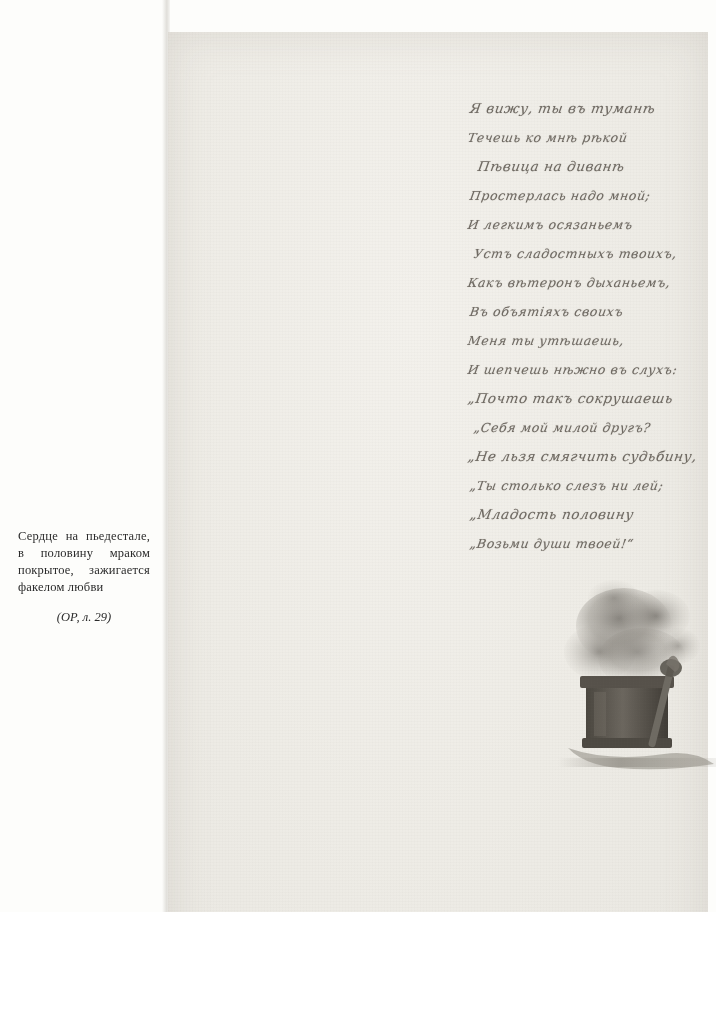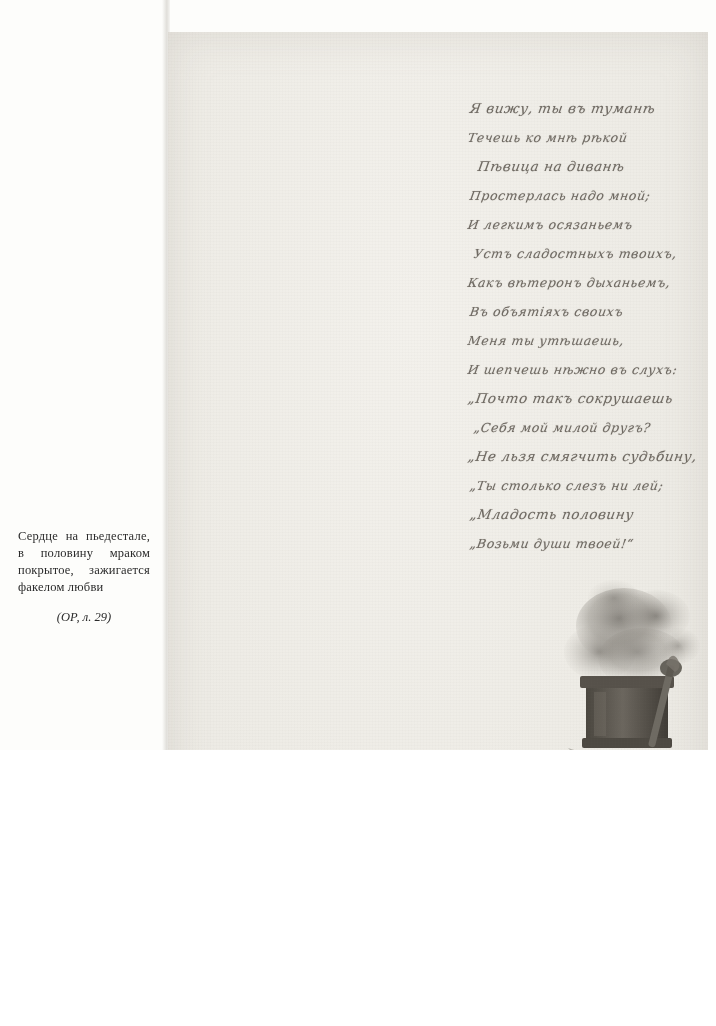--- a/index.html
+++ b/index.html
@@ -10,7 +10,7 @@
   .page {
     position: relative;
     width: 716px;
-    height: 750px;
+    height: 912px;
     background: #fdfdfb;
     overflow: hidden;
     font-family: "Liberation Serif", serif;

